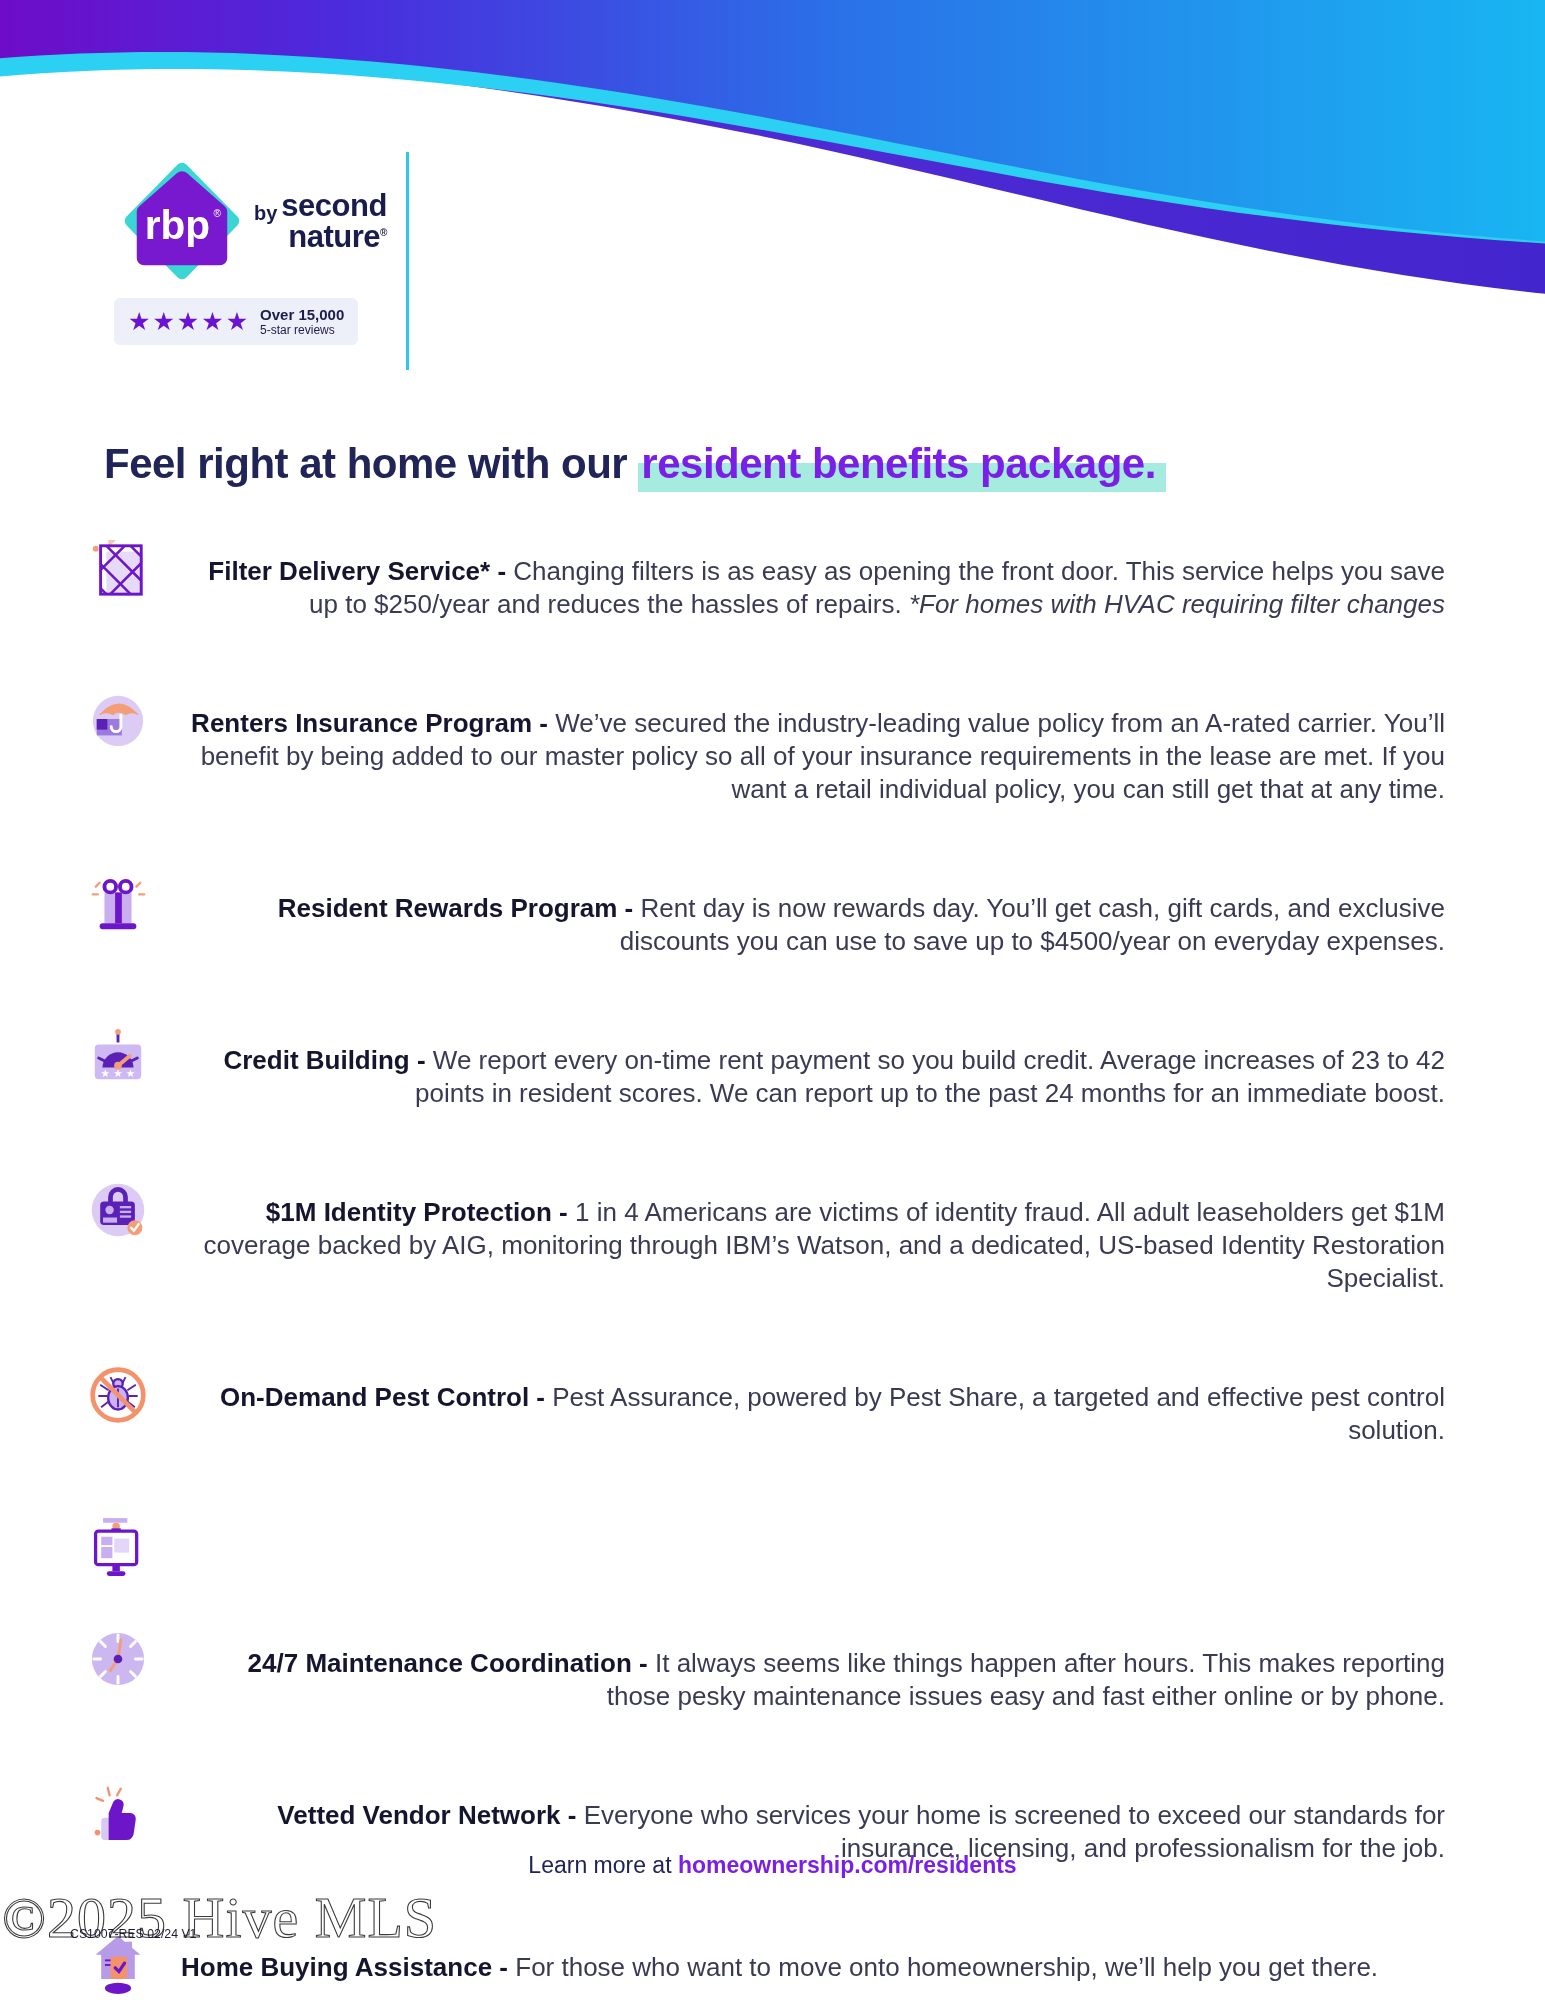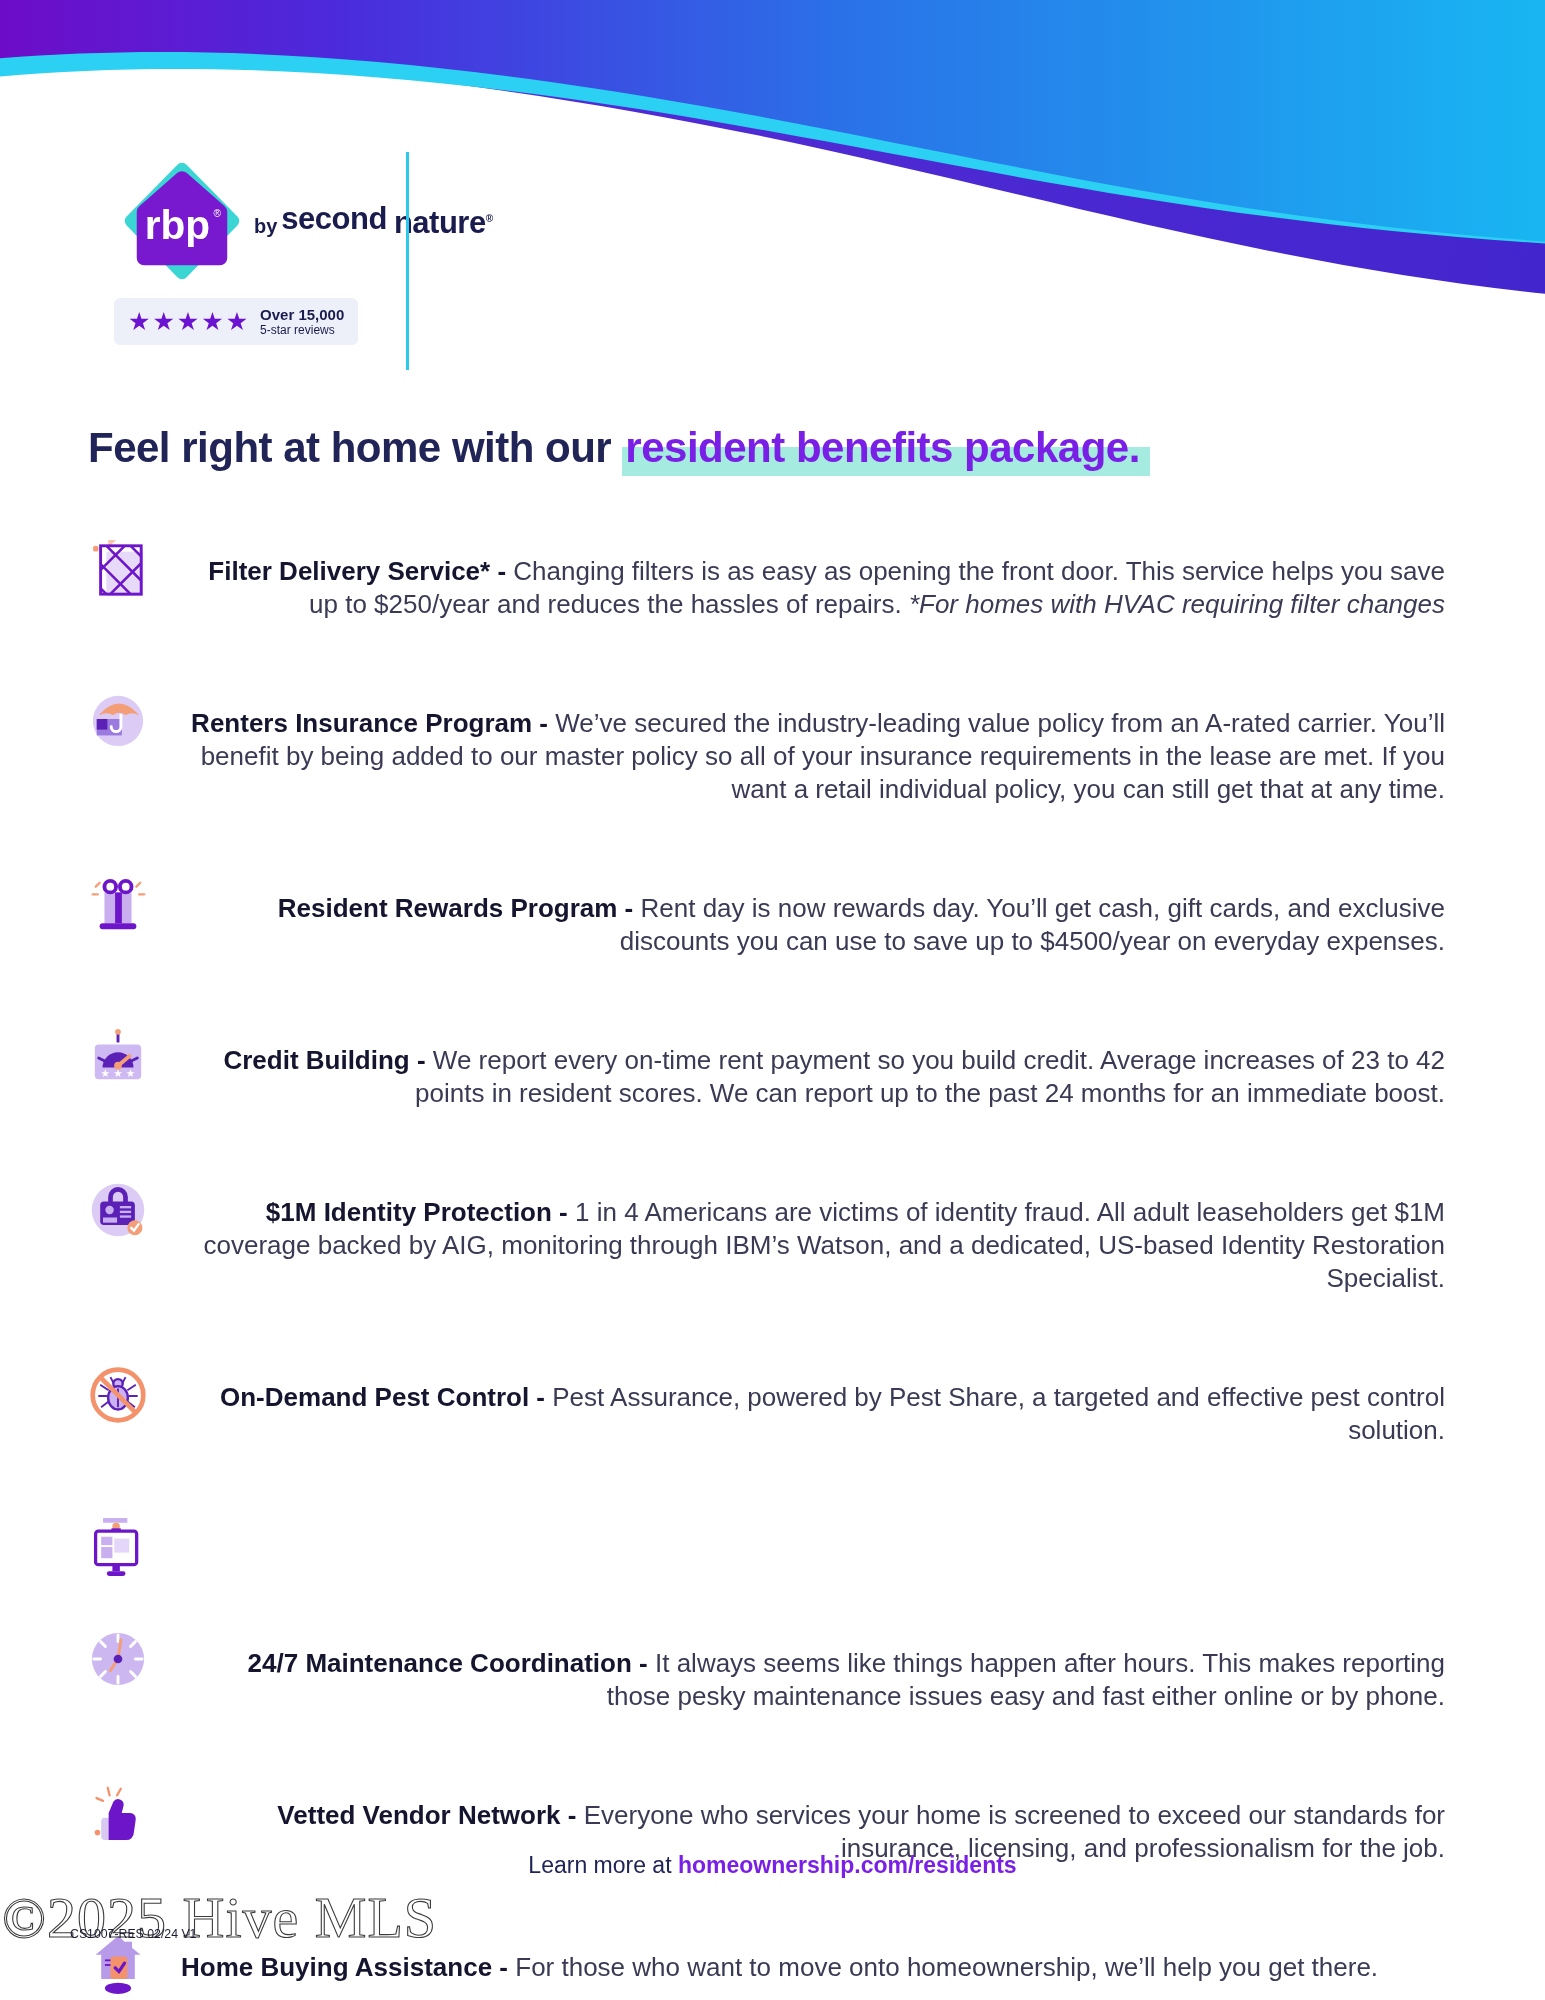--- a/index.html
+++ b/index.html
@@ -14,7 +14,7 @@
   .logo-row{position:absolute;top:158px;left:122px;display:flex;align-items:center;}
   .brand-words{margin-left:12px;display:flex;align-items:flex-start;}
   .by{font-size:20px;font-weight:700;color:#1A1C4E;margin:10px 4px 0 0;}
-  .brand-stack{display:flex;font-weight:700;color:#1A1C4E;
+  .brand-stack{display:flex;flex-direction:column;font-weight:700;color:#1A1C4E;
     font-size:31px;line-height:27px;letter-spacing:-0.5px;}
   .brand-stack .l2{margin-left:7px;}
   .brand-reg{font-size:10px;vertical-align:super;}

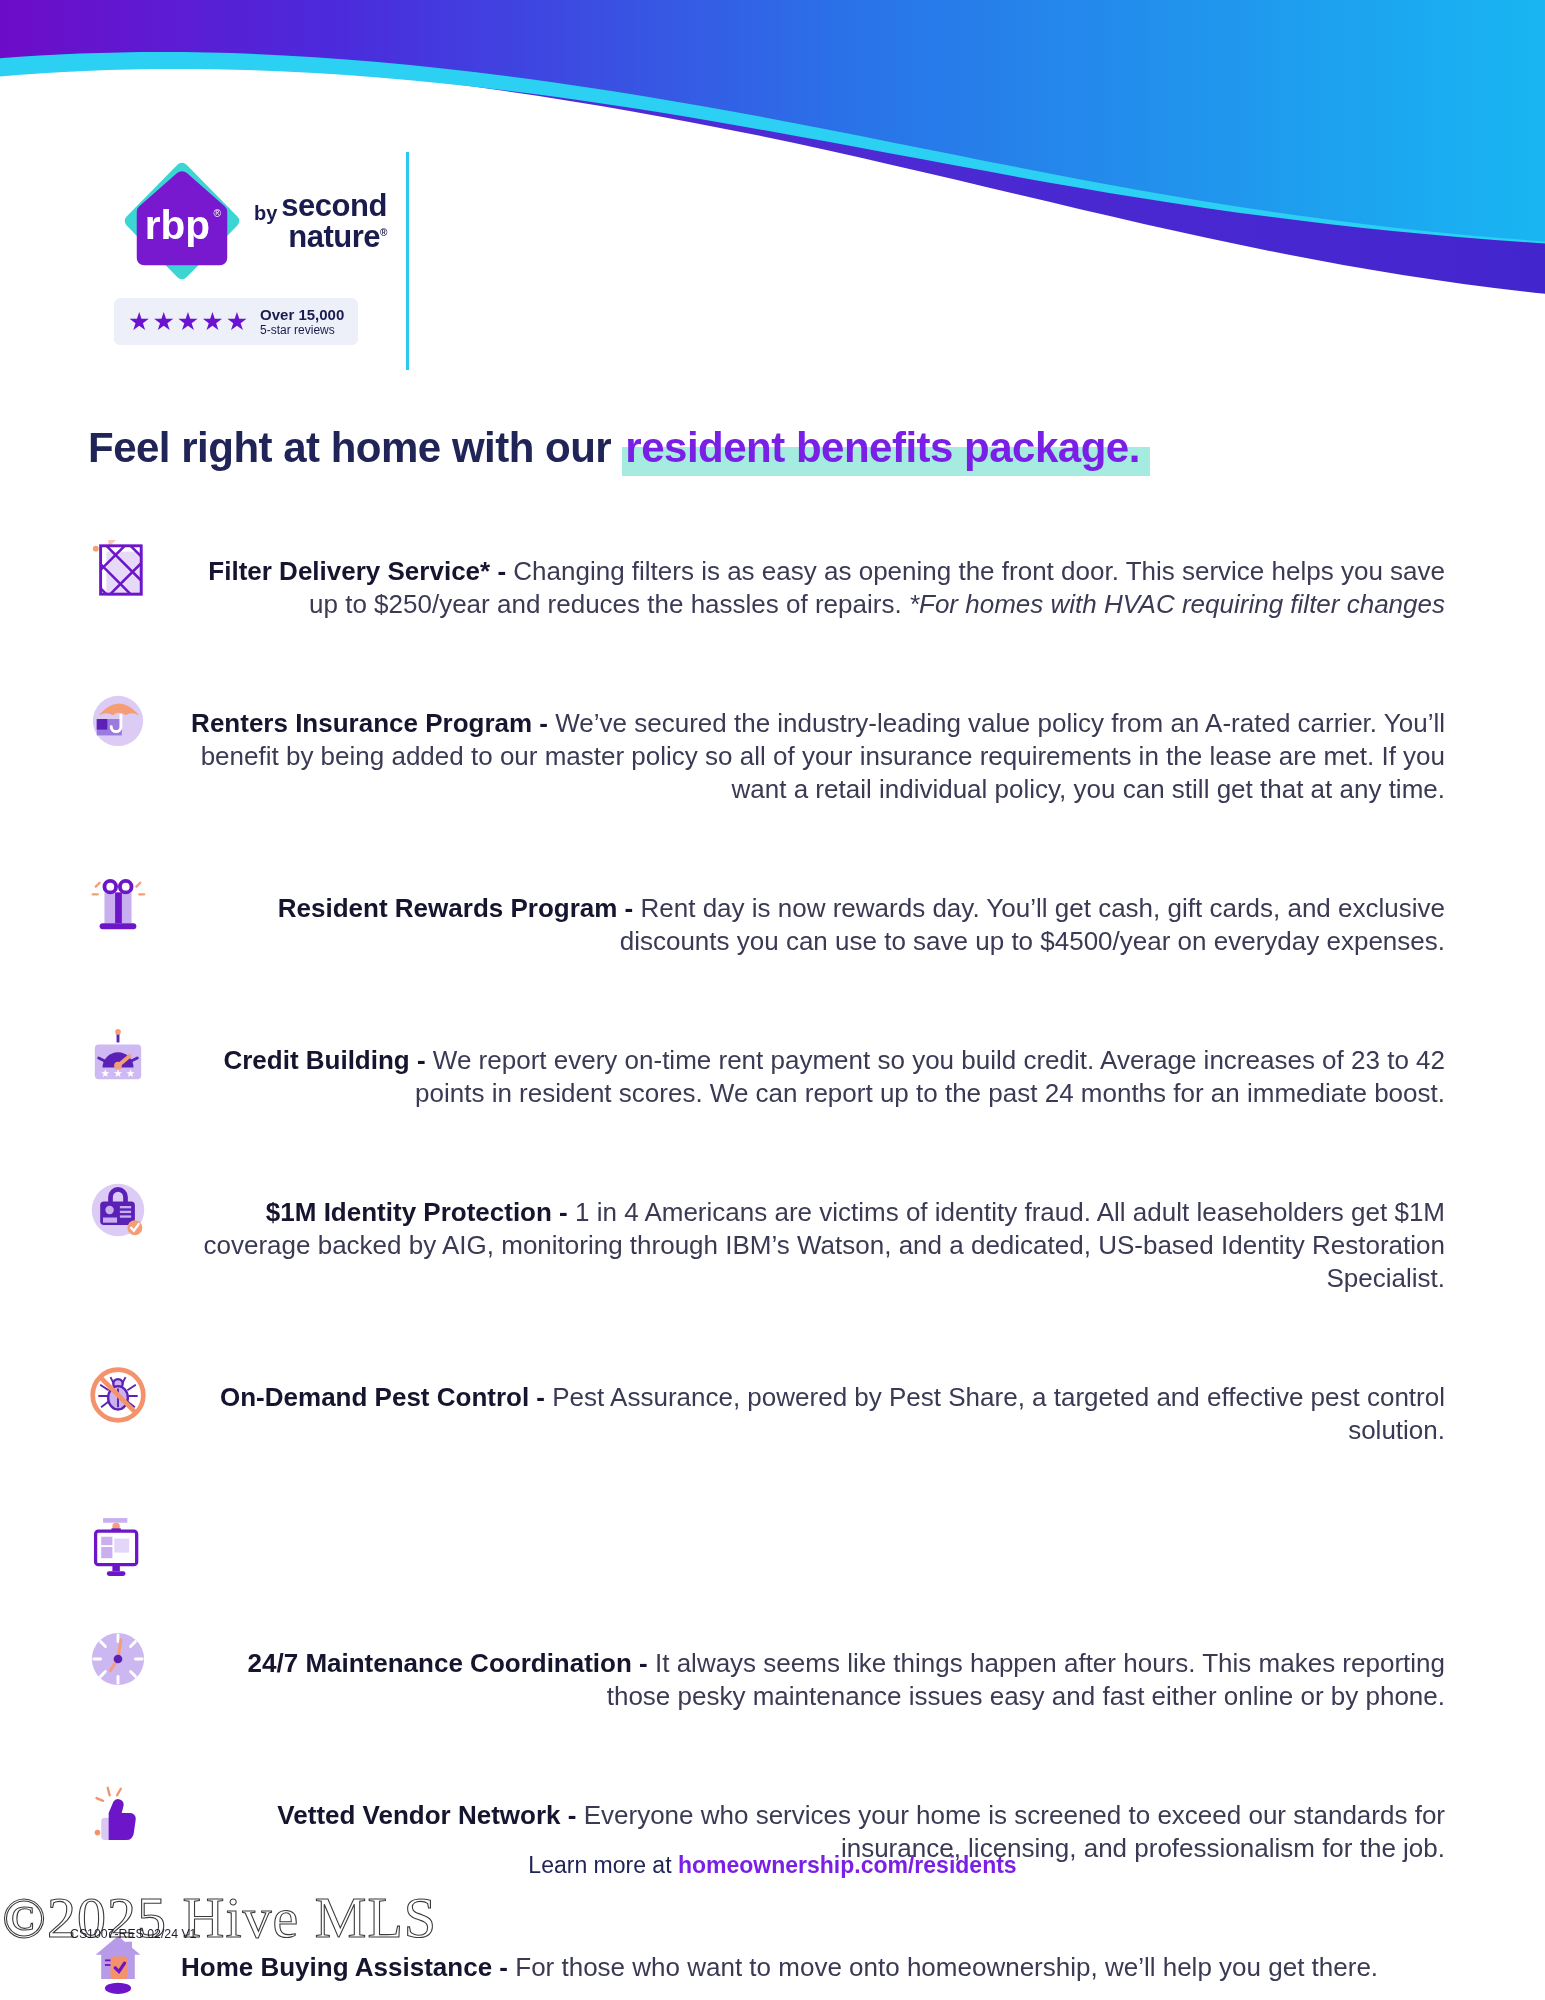--- a/index.html
+++ b/index.html
@@ -28,7 +28,7 @@
   .reviews-text .r1{font-size:15px;font-weight:700;line-height:17px;}
   .reviews-text .r2{font-size:12px;line-height:14px;}
   
-  h1.headline{position:absolute;top:424px;left:88px;margin:0;font-size:42px;font-weight:700;
+  h1.headline{position:absolute;top:424px;left:88px;margin:16px;font-size:42px;font-weight:700;
     letter-spacing:-0.5px;color:#202457;white-space:nowrap;}
   h1 .hl{color:#7A1FE6;background:linear-gradient(180deg,rgba(0,0,0,0) 44%,#A5EBDF 44%);
     padding:0 10px 5px 3px;}

